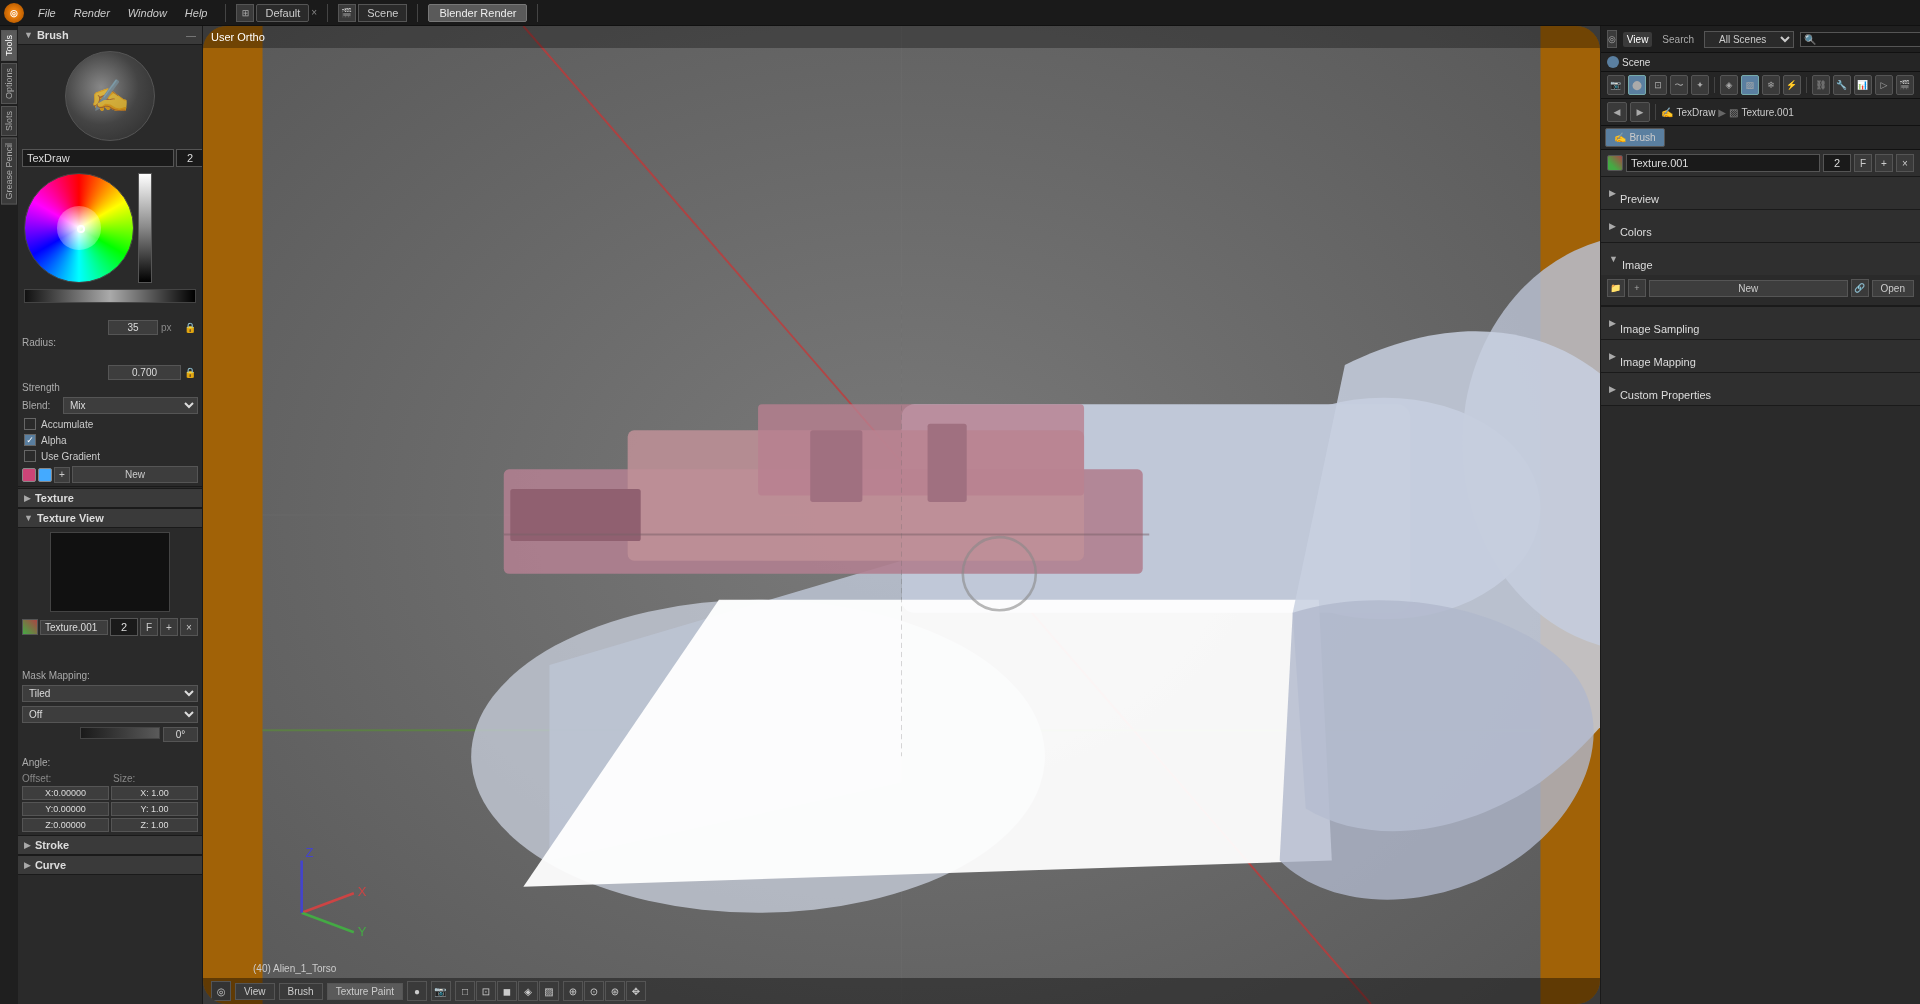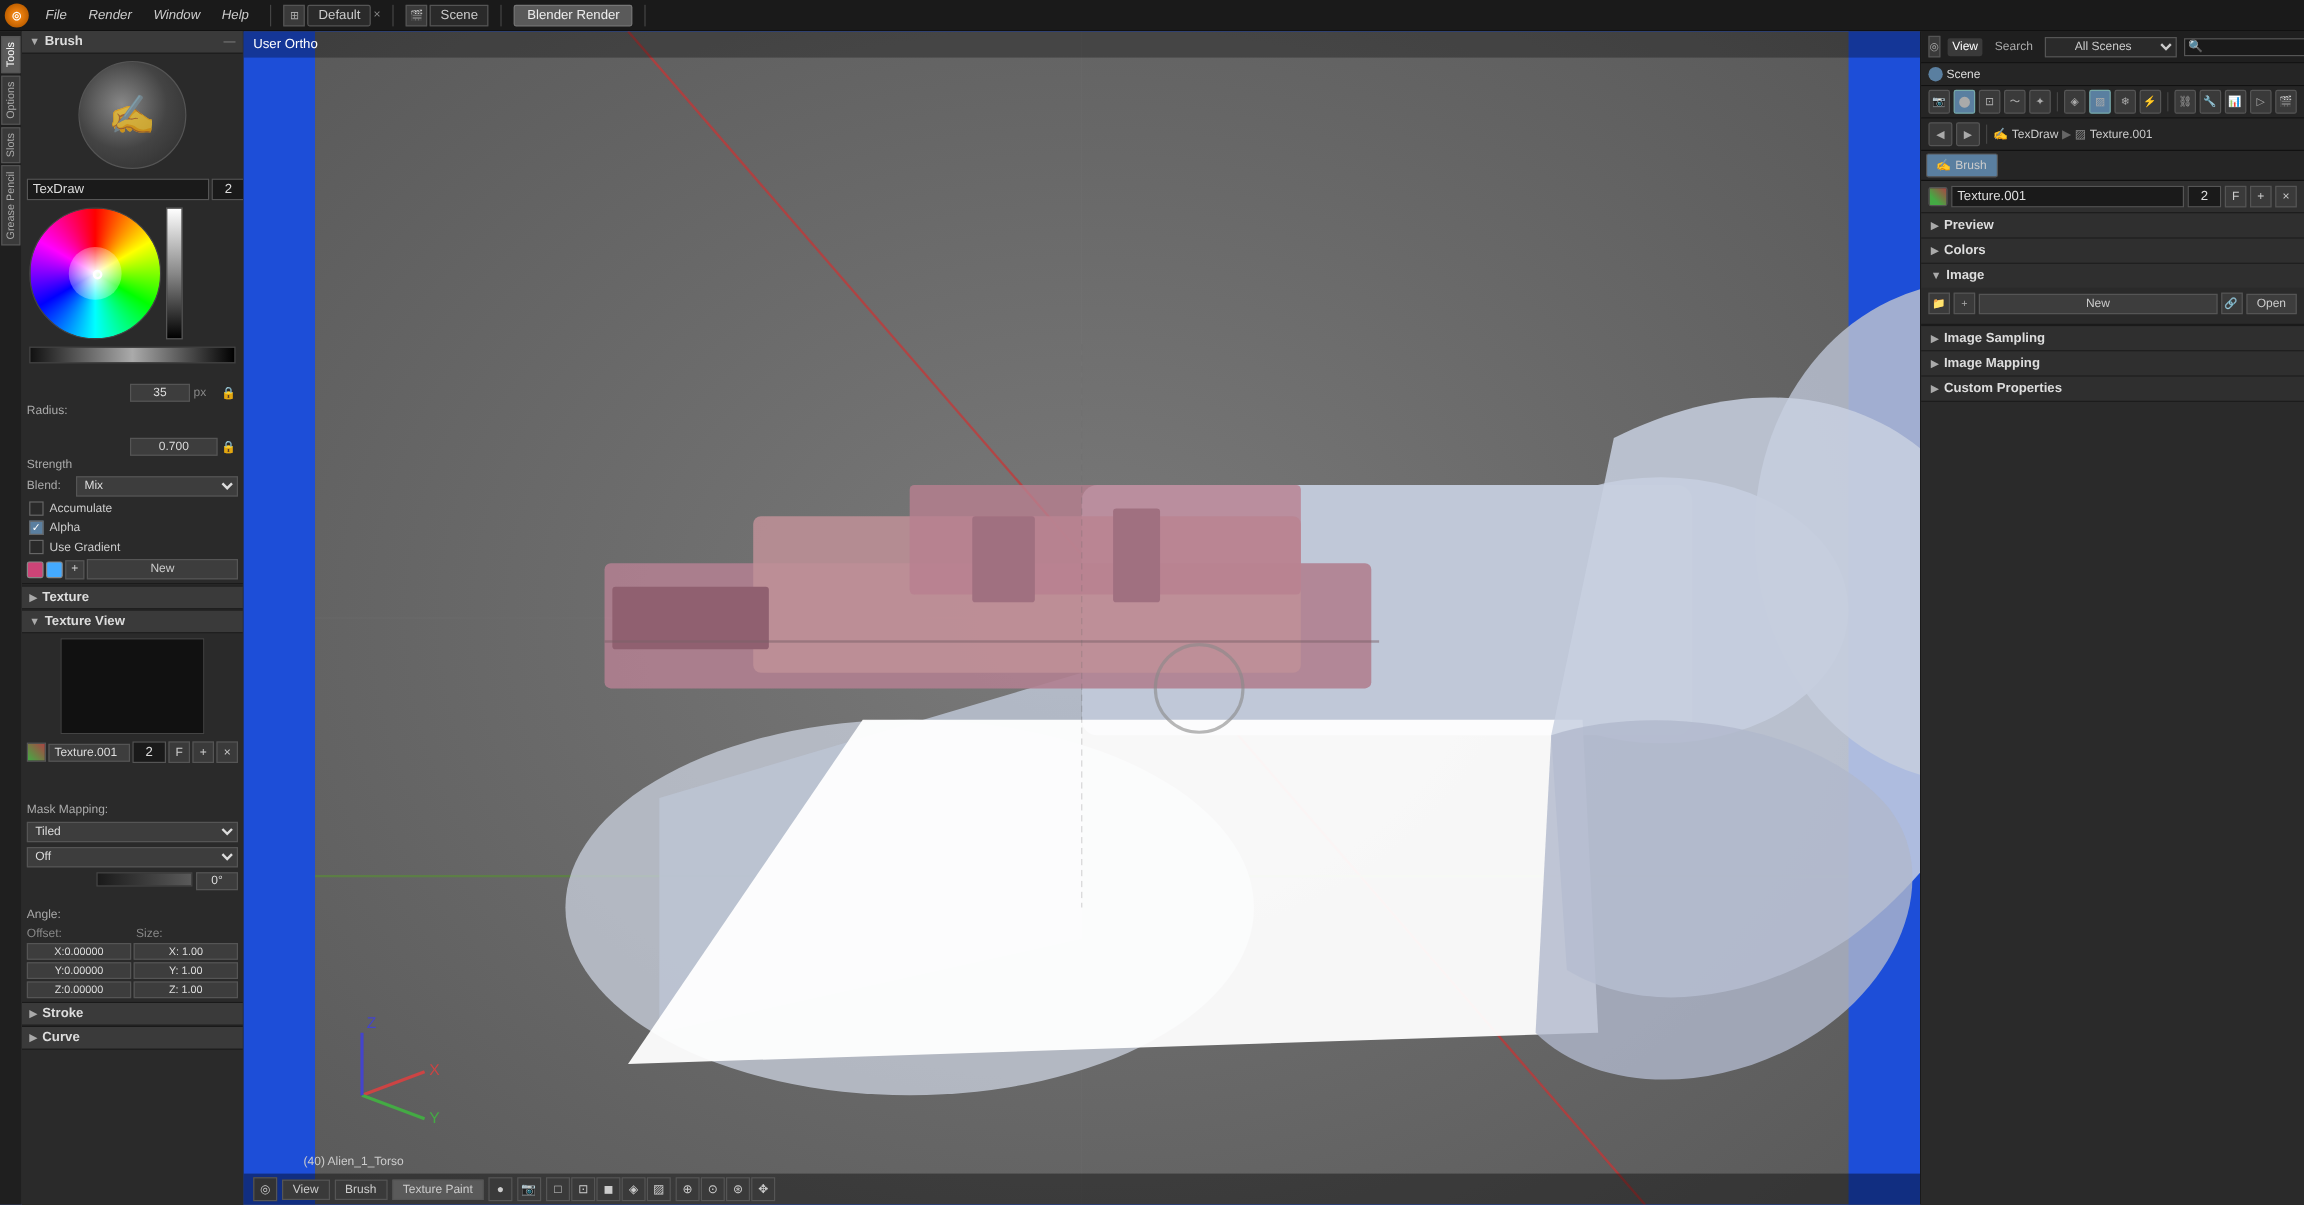--- a/index.html
+++ b/index.html
@@ -400,9 +400,10 @@
     
     .viewport {
       flex: 1;
-      background: #1d4ed8;
+      background: #a16207;
       position: relative;
       overflow: hidden;
+      border-radius: 24px;
     }
     .viewport-header {
       position: absolute;

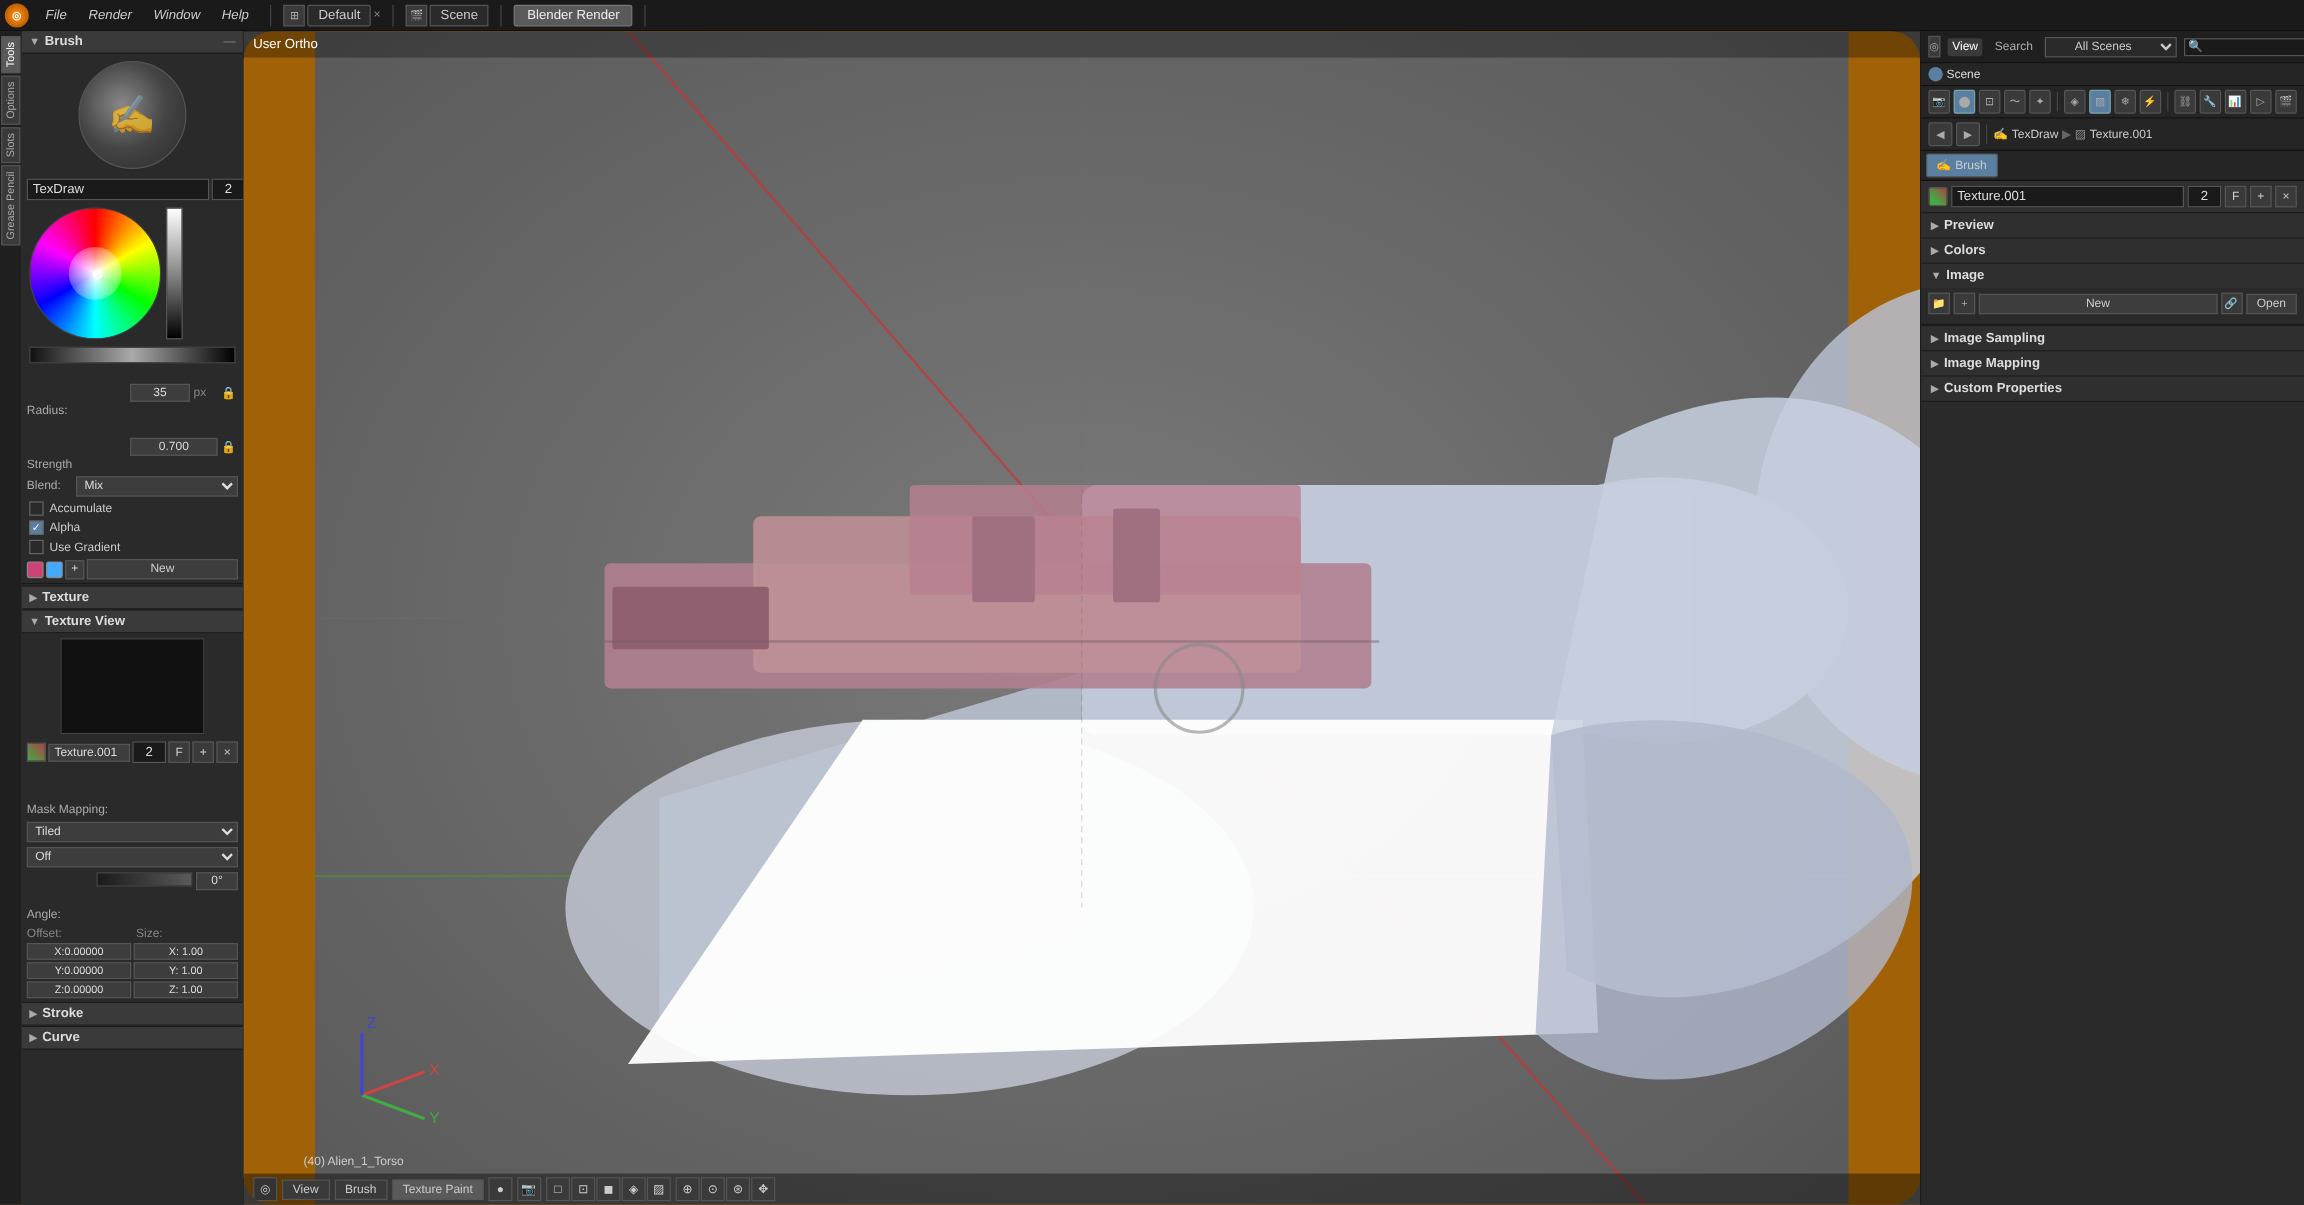--- a/index.html
+++ b/index.html
@@ -967,7 +967,7 @@
       <div style="width:18px;height:18px;background:#3a3a3a;border:1px solid #555;display:flex;align-items:center;justify-content:center;font-size:9px;color:#aaa;">◎</div>
       <div class="right-panel-tab active">View</div>
       <div class="right-panel-tab">Search</div>
-      <select style="background:#2a2a2a;border:1px solid #555;color:#ccc;font-size:10px;padding:1px 20px;">
+      <select style="background:#2a2a2a;border:1px solid #555;color:#ccc;font-size:10px;padding:1px 10px;">
         <option>All Scenes</option>
       </select>
       <input style="flex: 1 1 0%; background: rgb(26, 26, 26); border: 1px solid rgb(85, 85, 85); color: rgb(204, 204, 204); font-size: 10px; padding: 1px 3px;" type="text" placeholder="🔍">

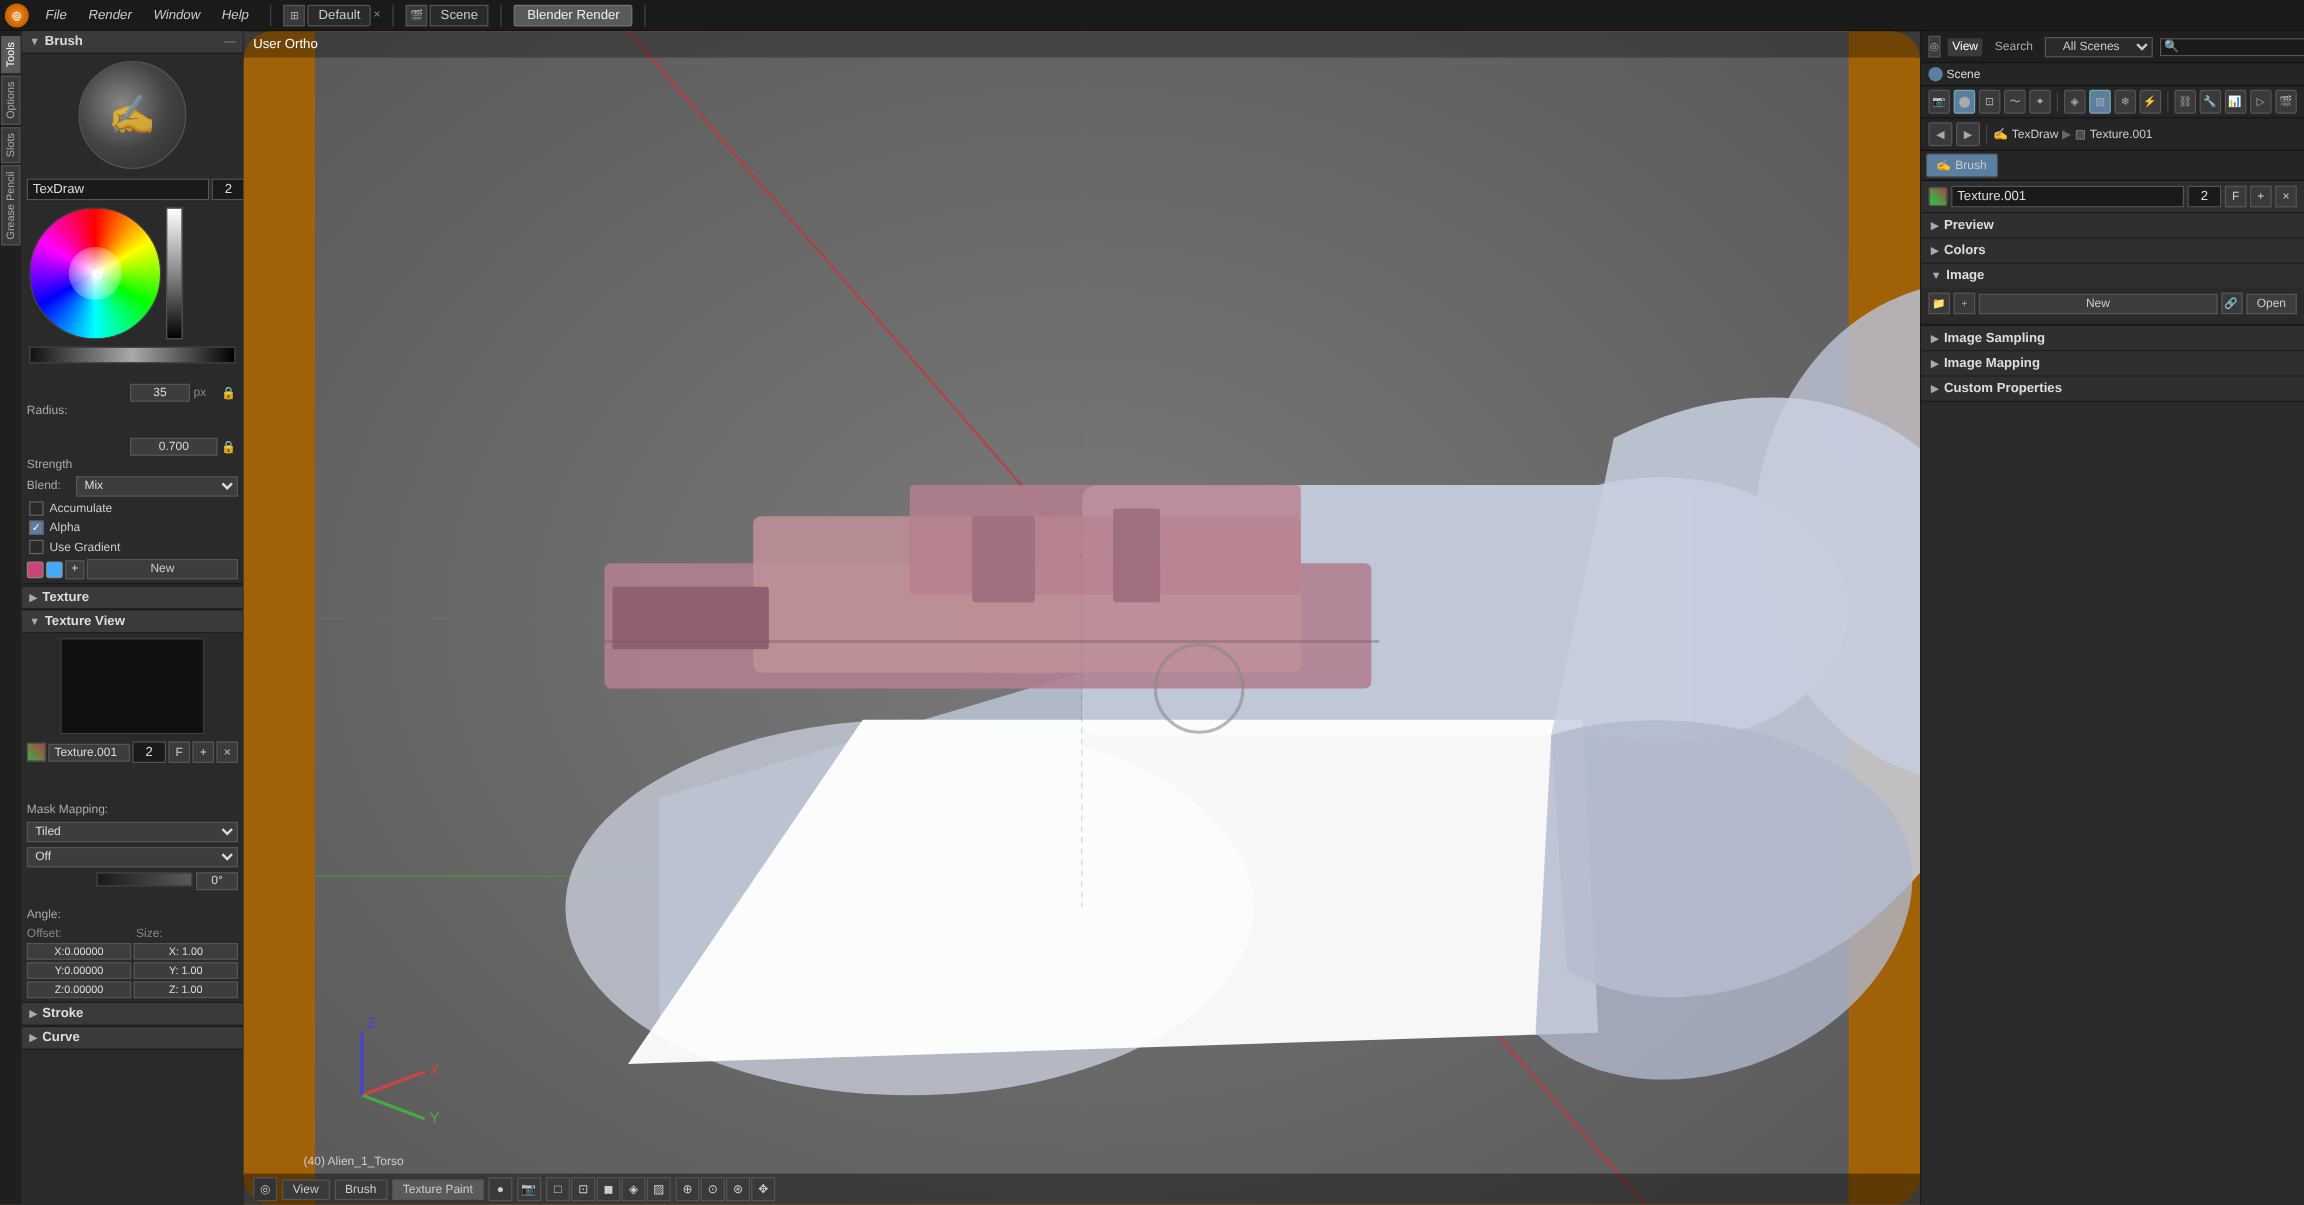--- a/index.html
+++ b/index.html
@@ -602,7 +602,8 @@
     .section-title {
       color: #ddd;
       font-size: 11px;
-      font-weight: bold;
+      font-weight: normal;
+      margin-top: 12px;
     }
 
     .image-section {

